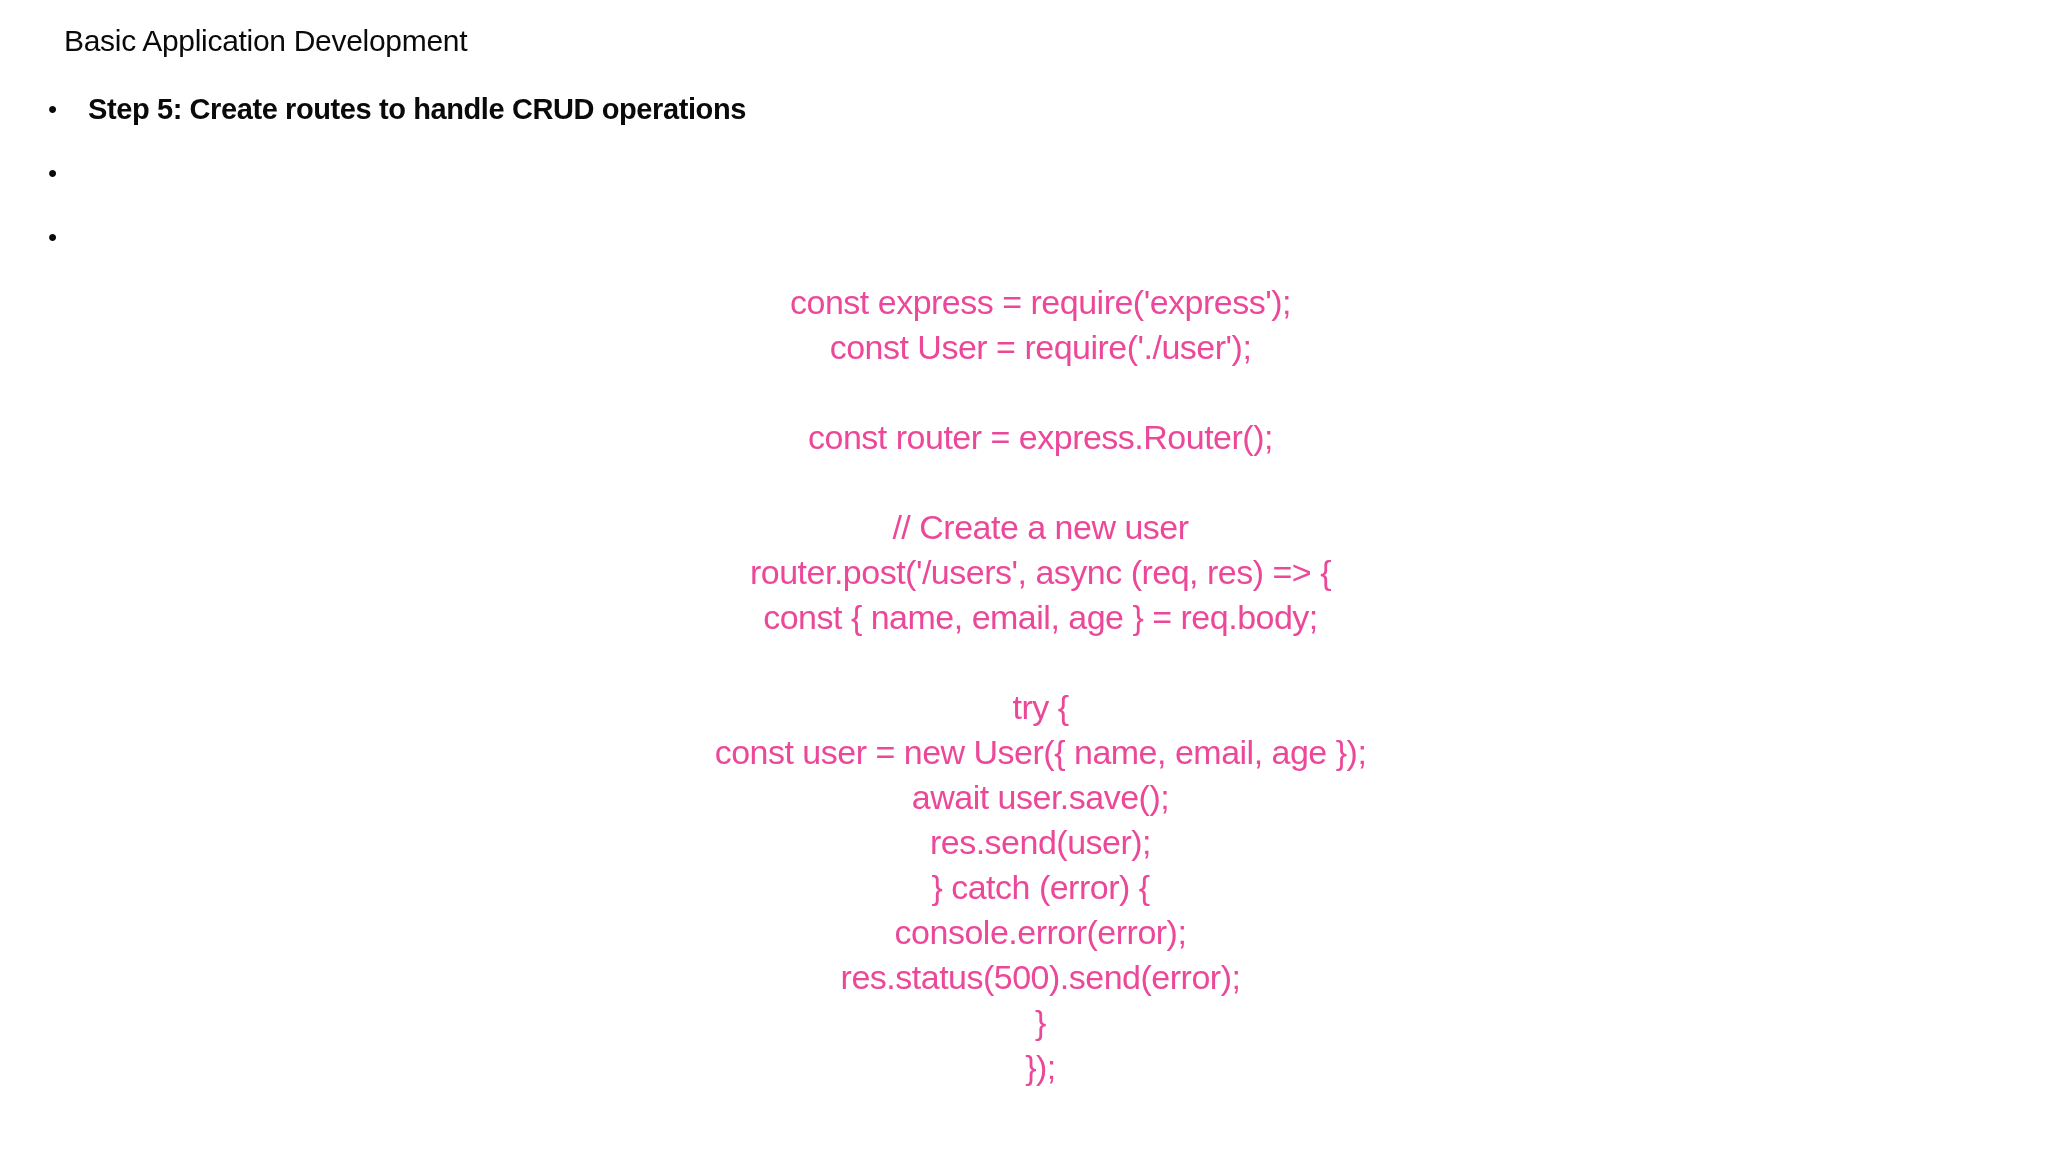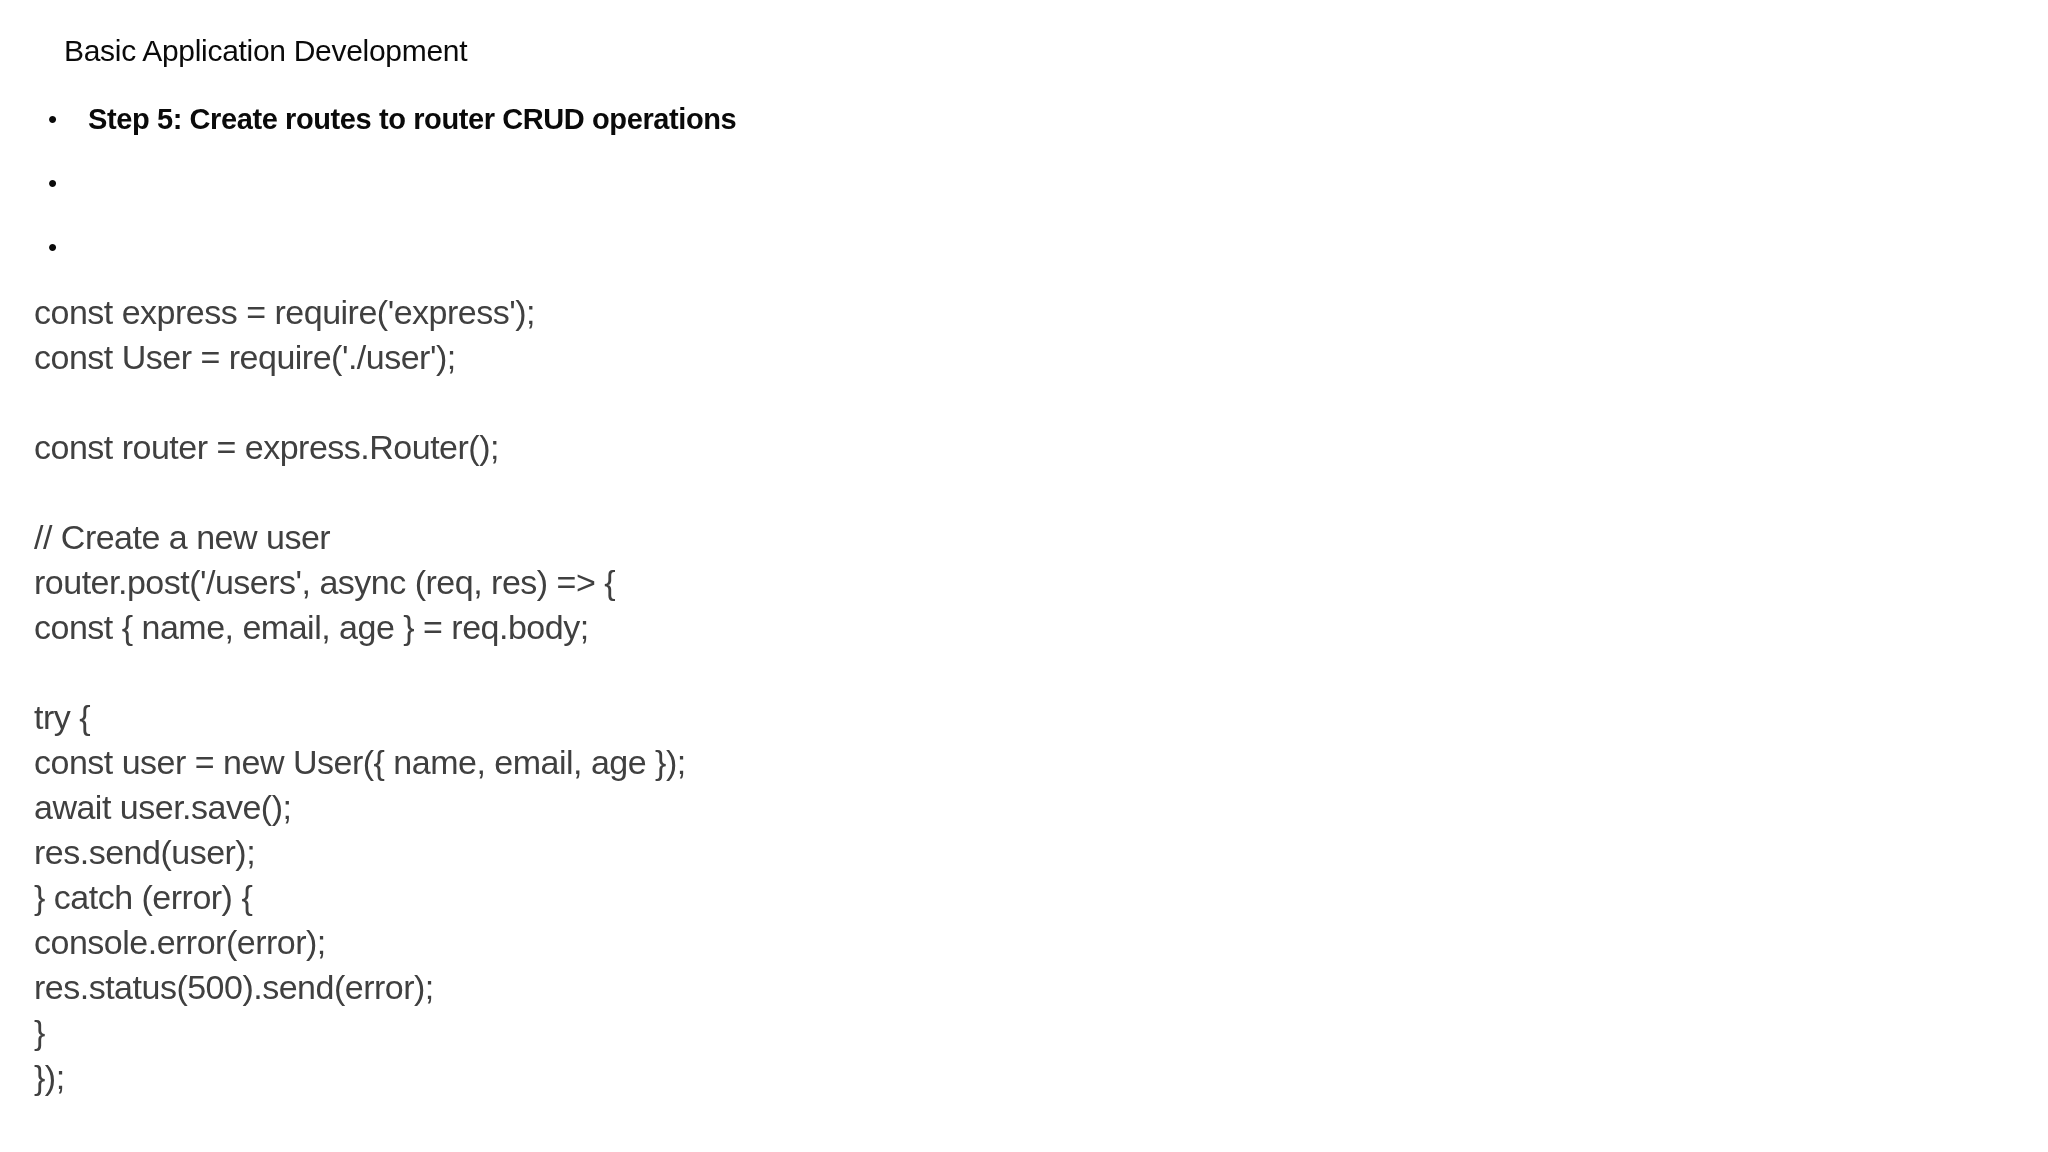--- a/index.html
+++ b/index.html
@@ -21,7 +21,7 @@
     background: #ffffff;
   }
   .slide-title {
-    margin: 34px 0 0 64px;
+    margin: 24px 0 0 64px;
     font-size: 30px;
     font-weight: 500;
     letter-spacing: -0.3px;

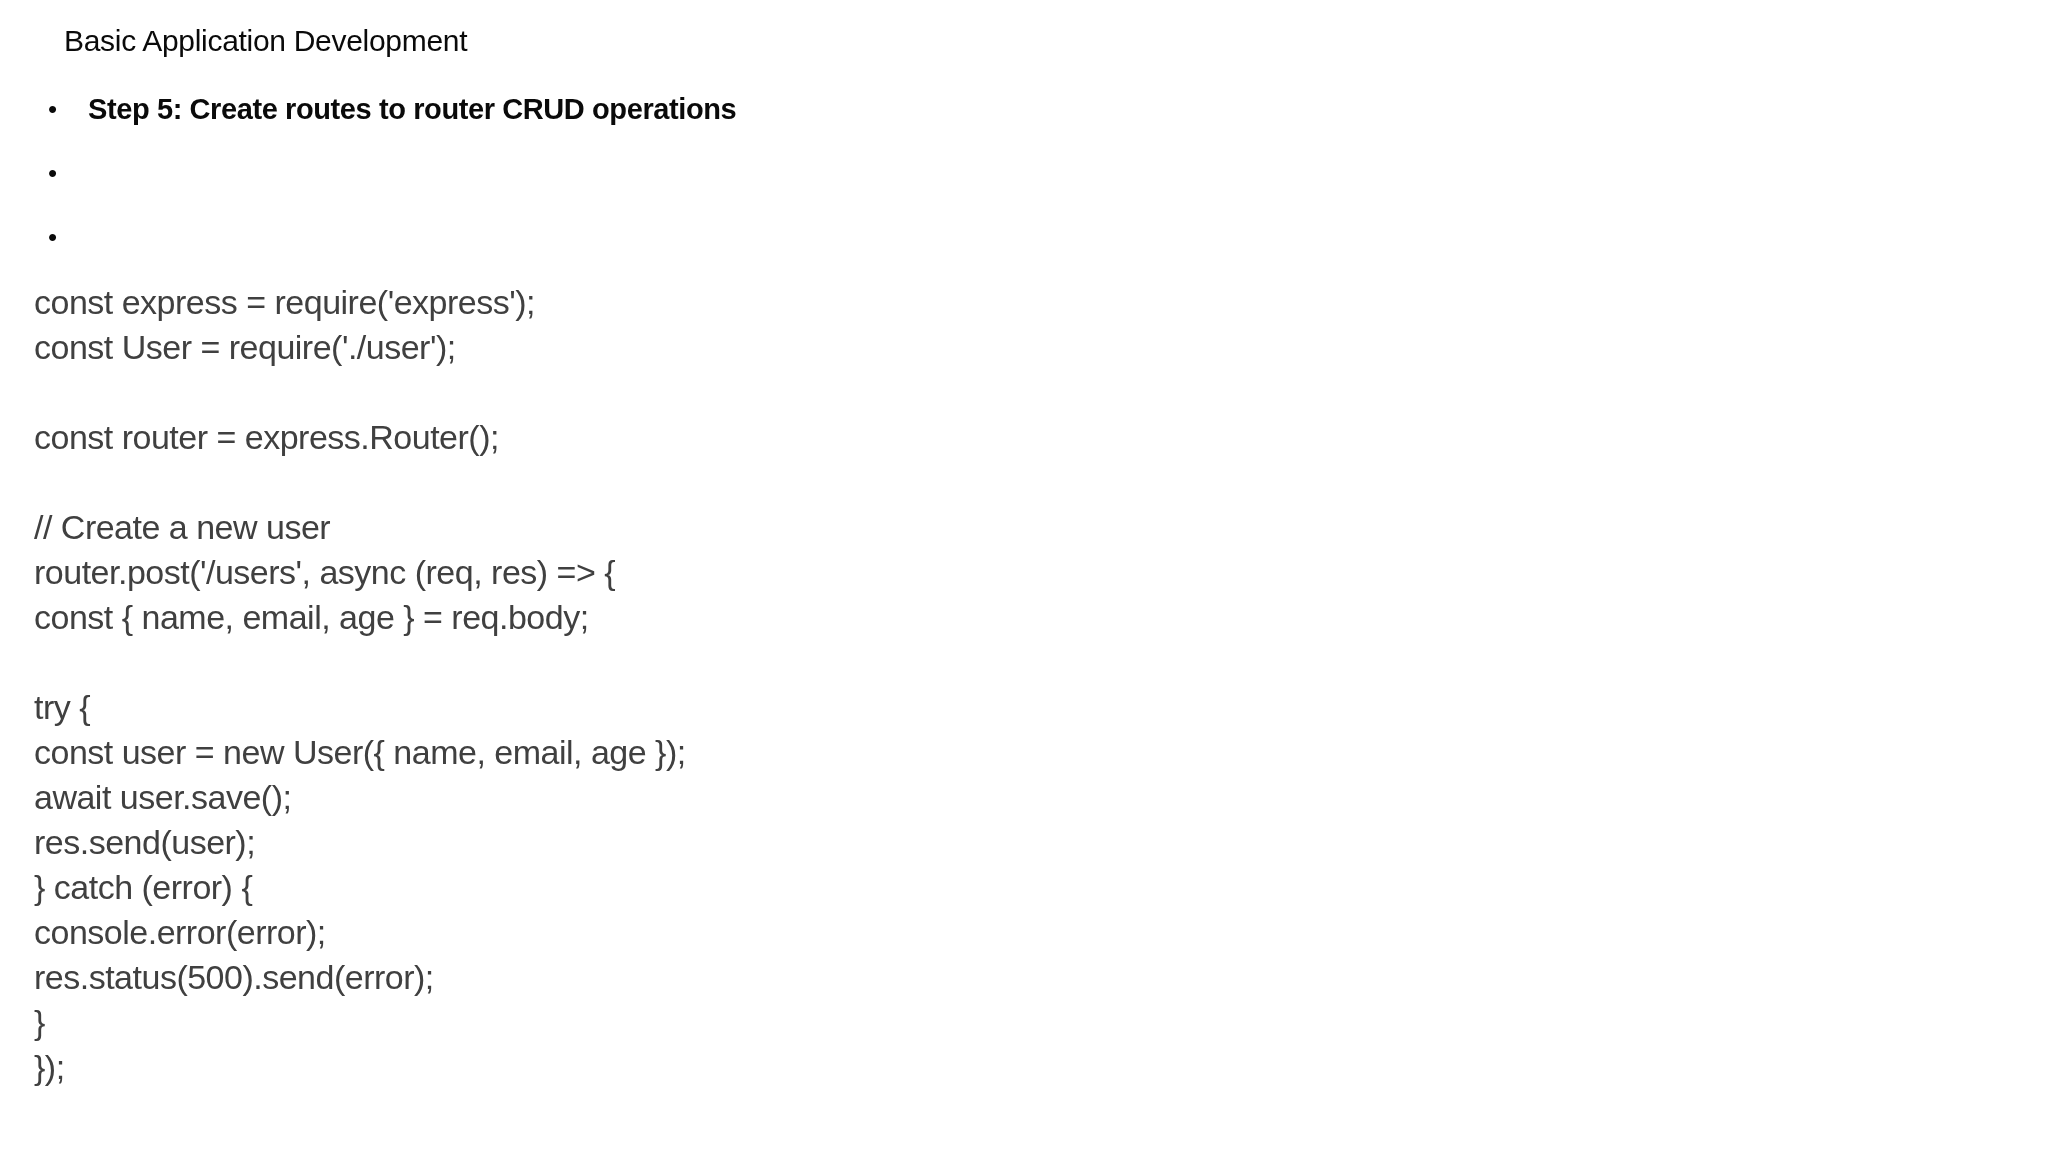--- a/index.html
+++ b/index.html
@@ -76,7 +76,7 @@
 
     <li class="bullet bold">
       <span class="marker">•</span>
-      <span class="bullet-text">Step 5: Create routes to router CRUD operations</span>
+      <span class="bullet-text">Step 5: Create routes to handle CRUD operations</span>
     </li>
 
     <li class="bullet">

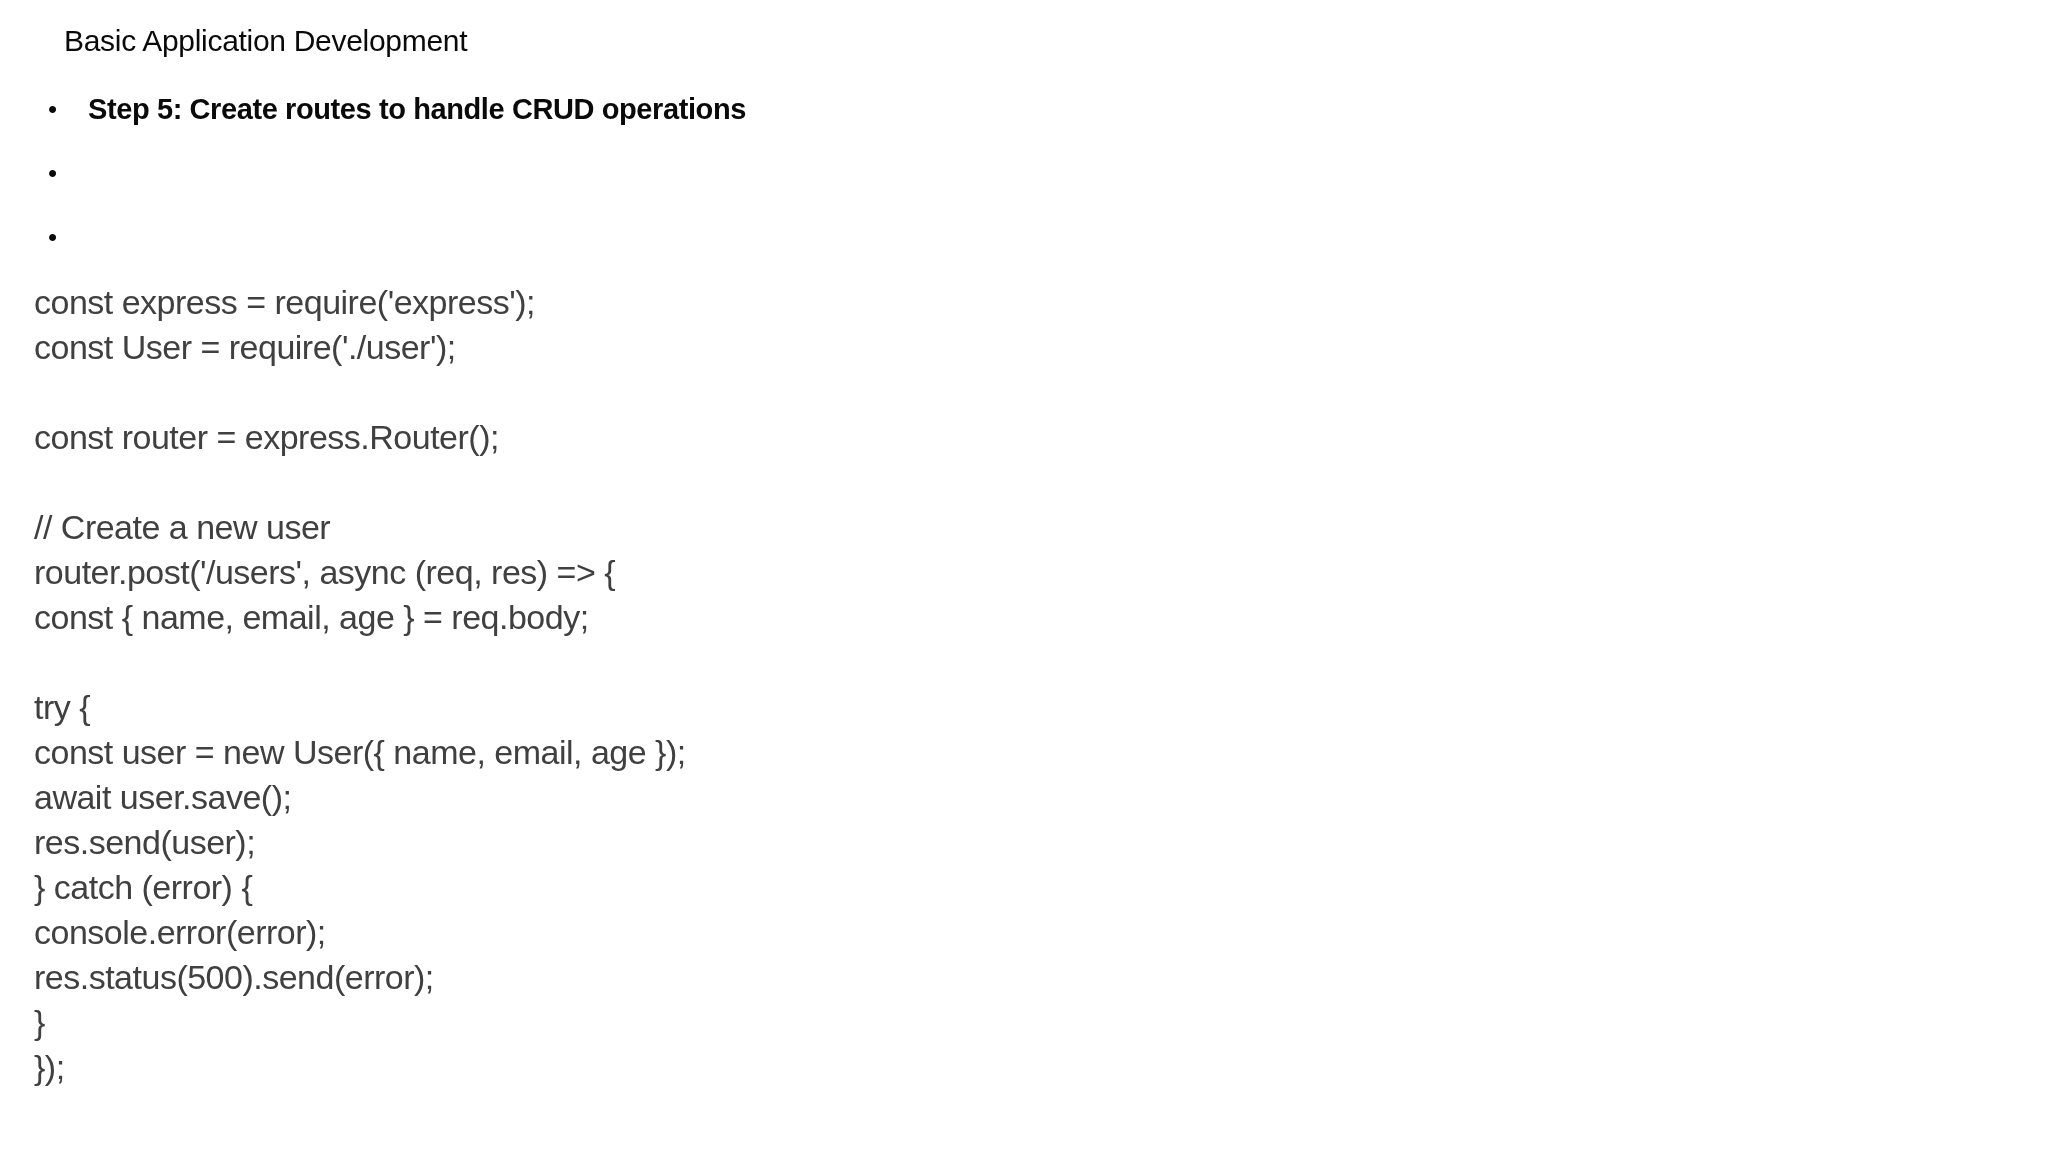--- a/index.html
+++ b/index.html
@@ -61,8 +61,9 @@
     font-size: 34px;
     line-height: 45px;
     letter-spacing: -0.5px;
-    color: #404040;
+    color: #ec4899;
     white-space: pre;
+    text-align: center;
   }
 </style>
 </head>

